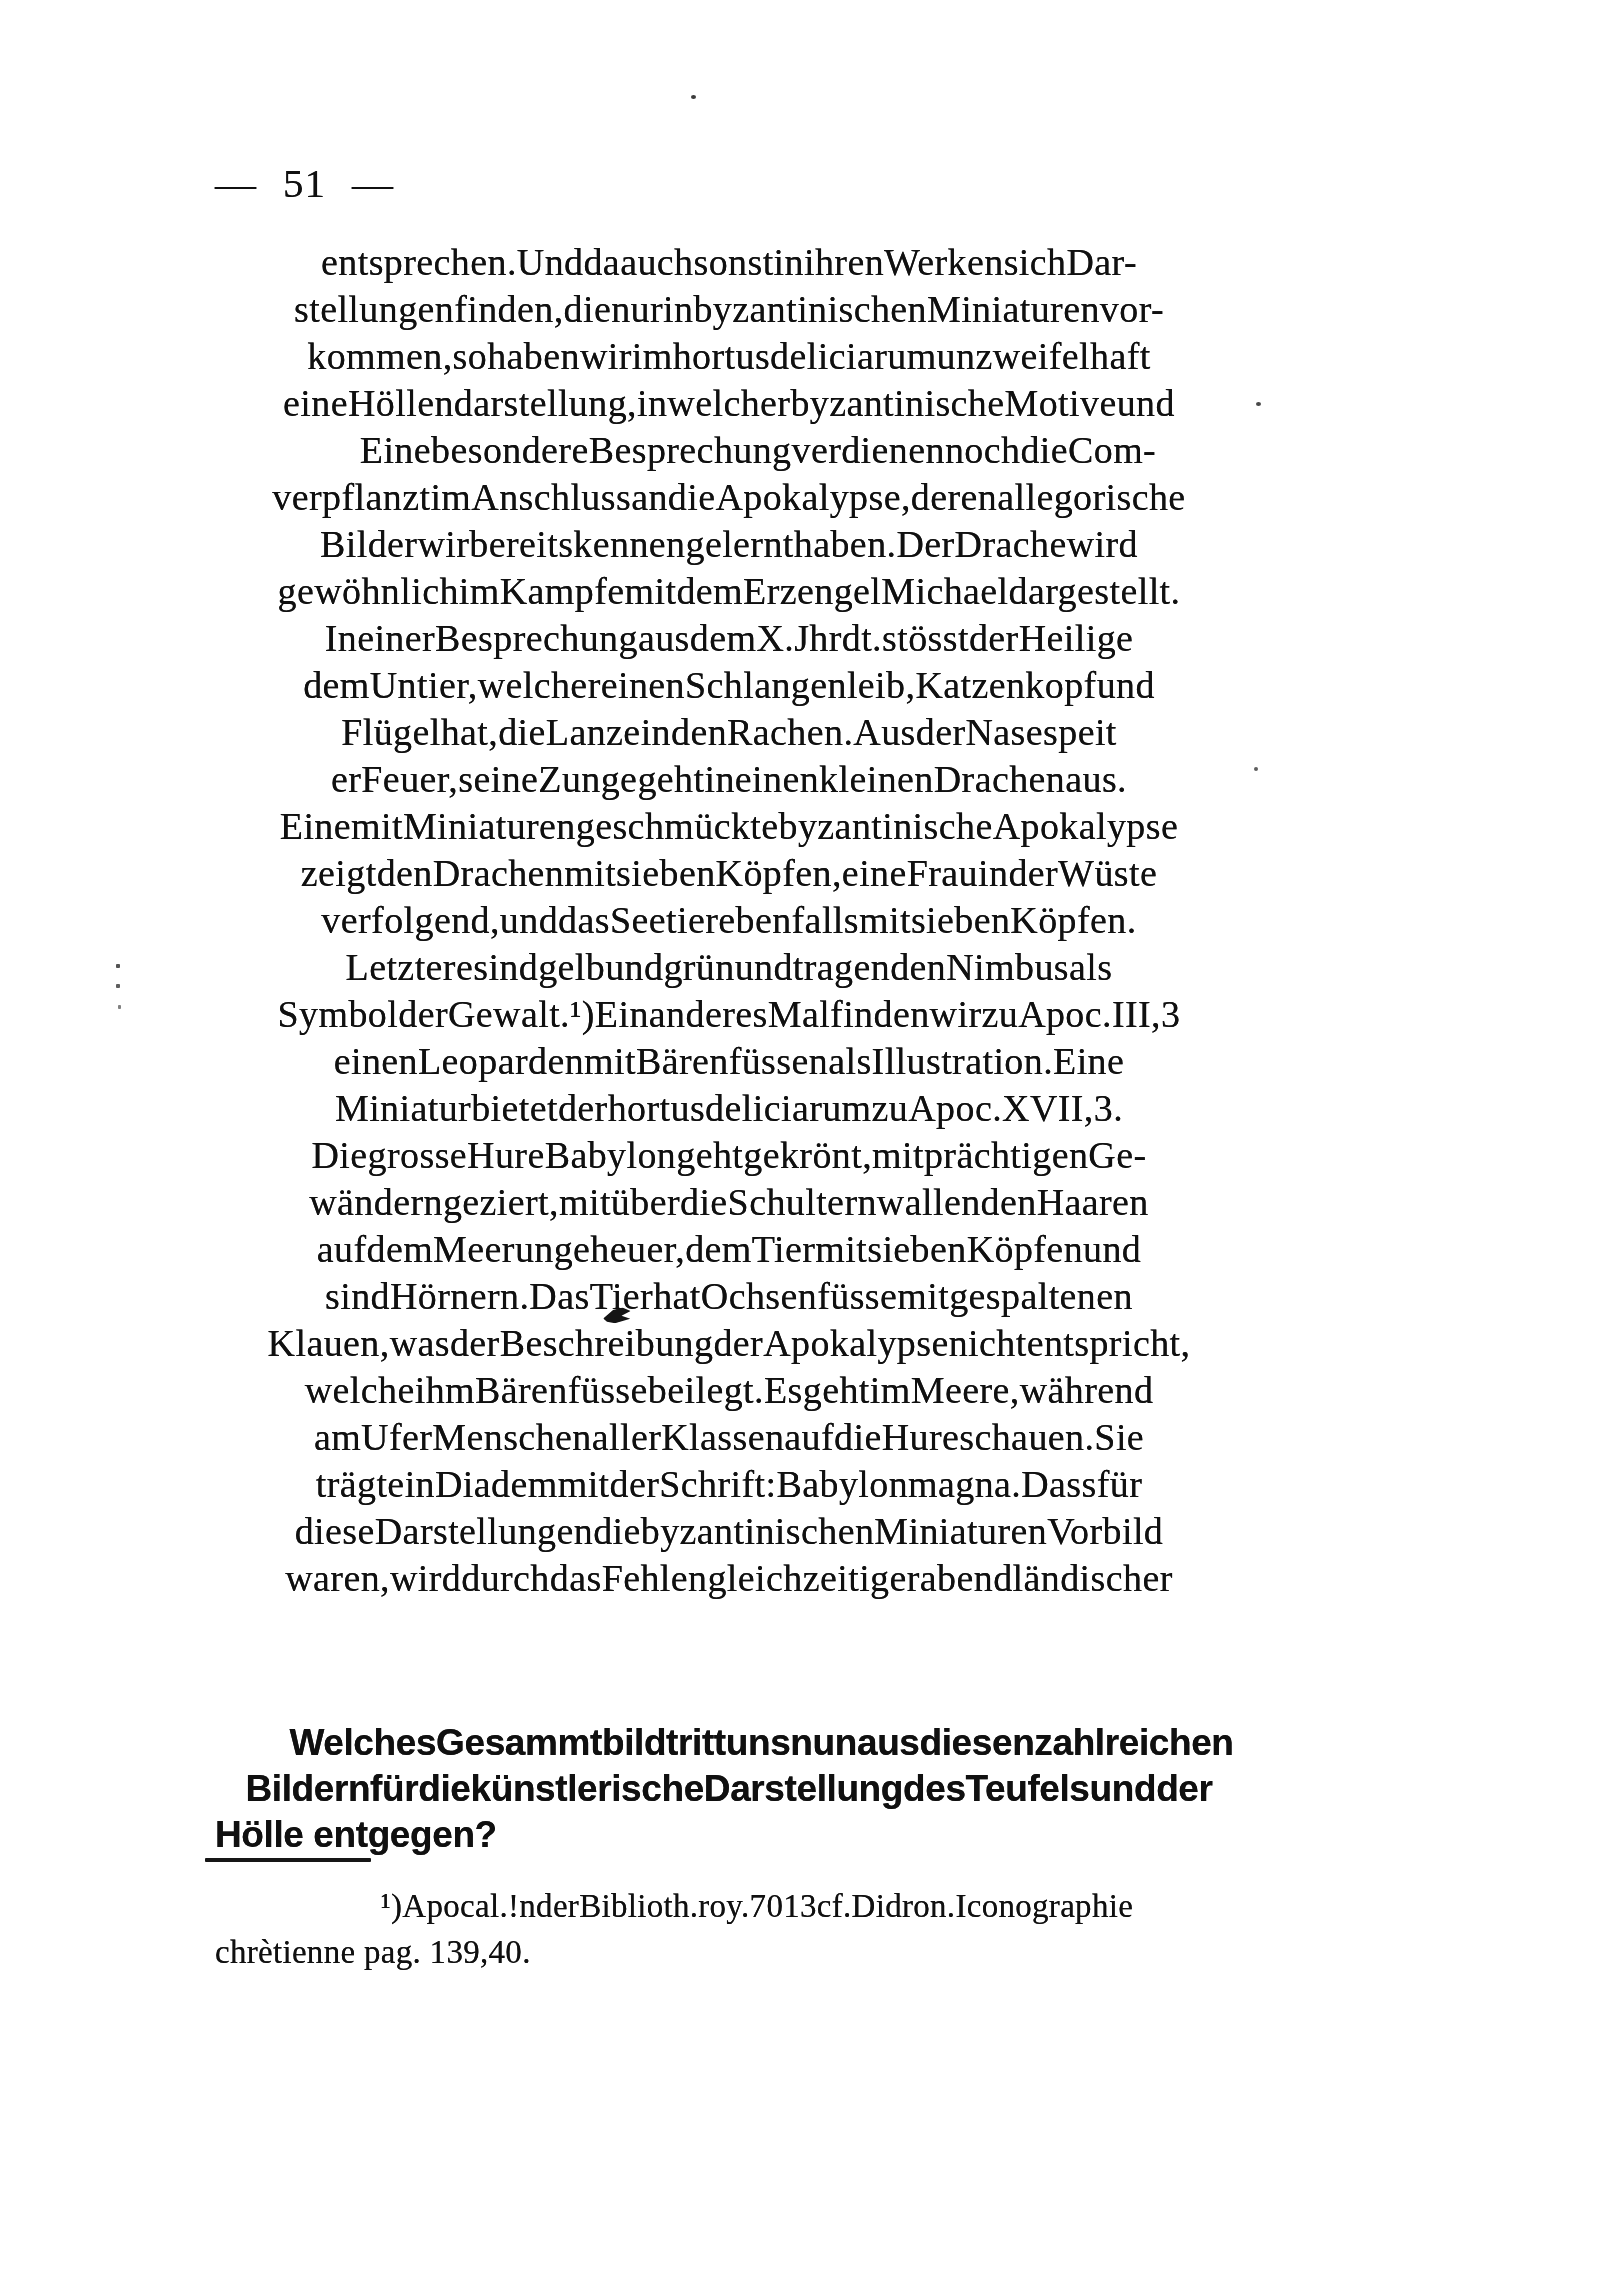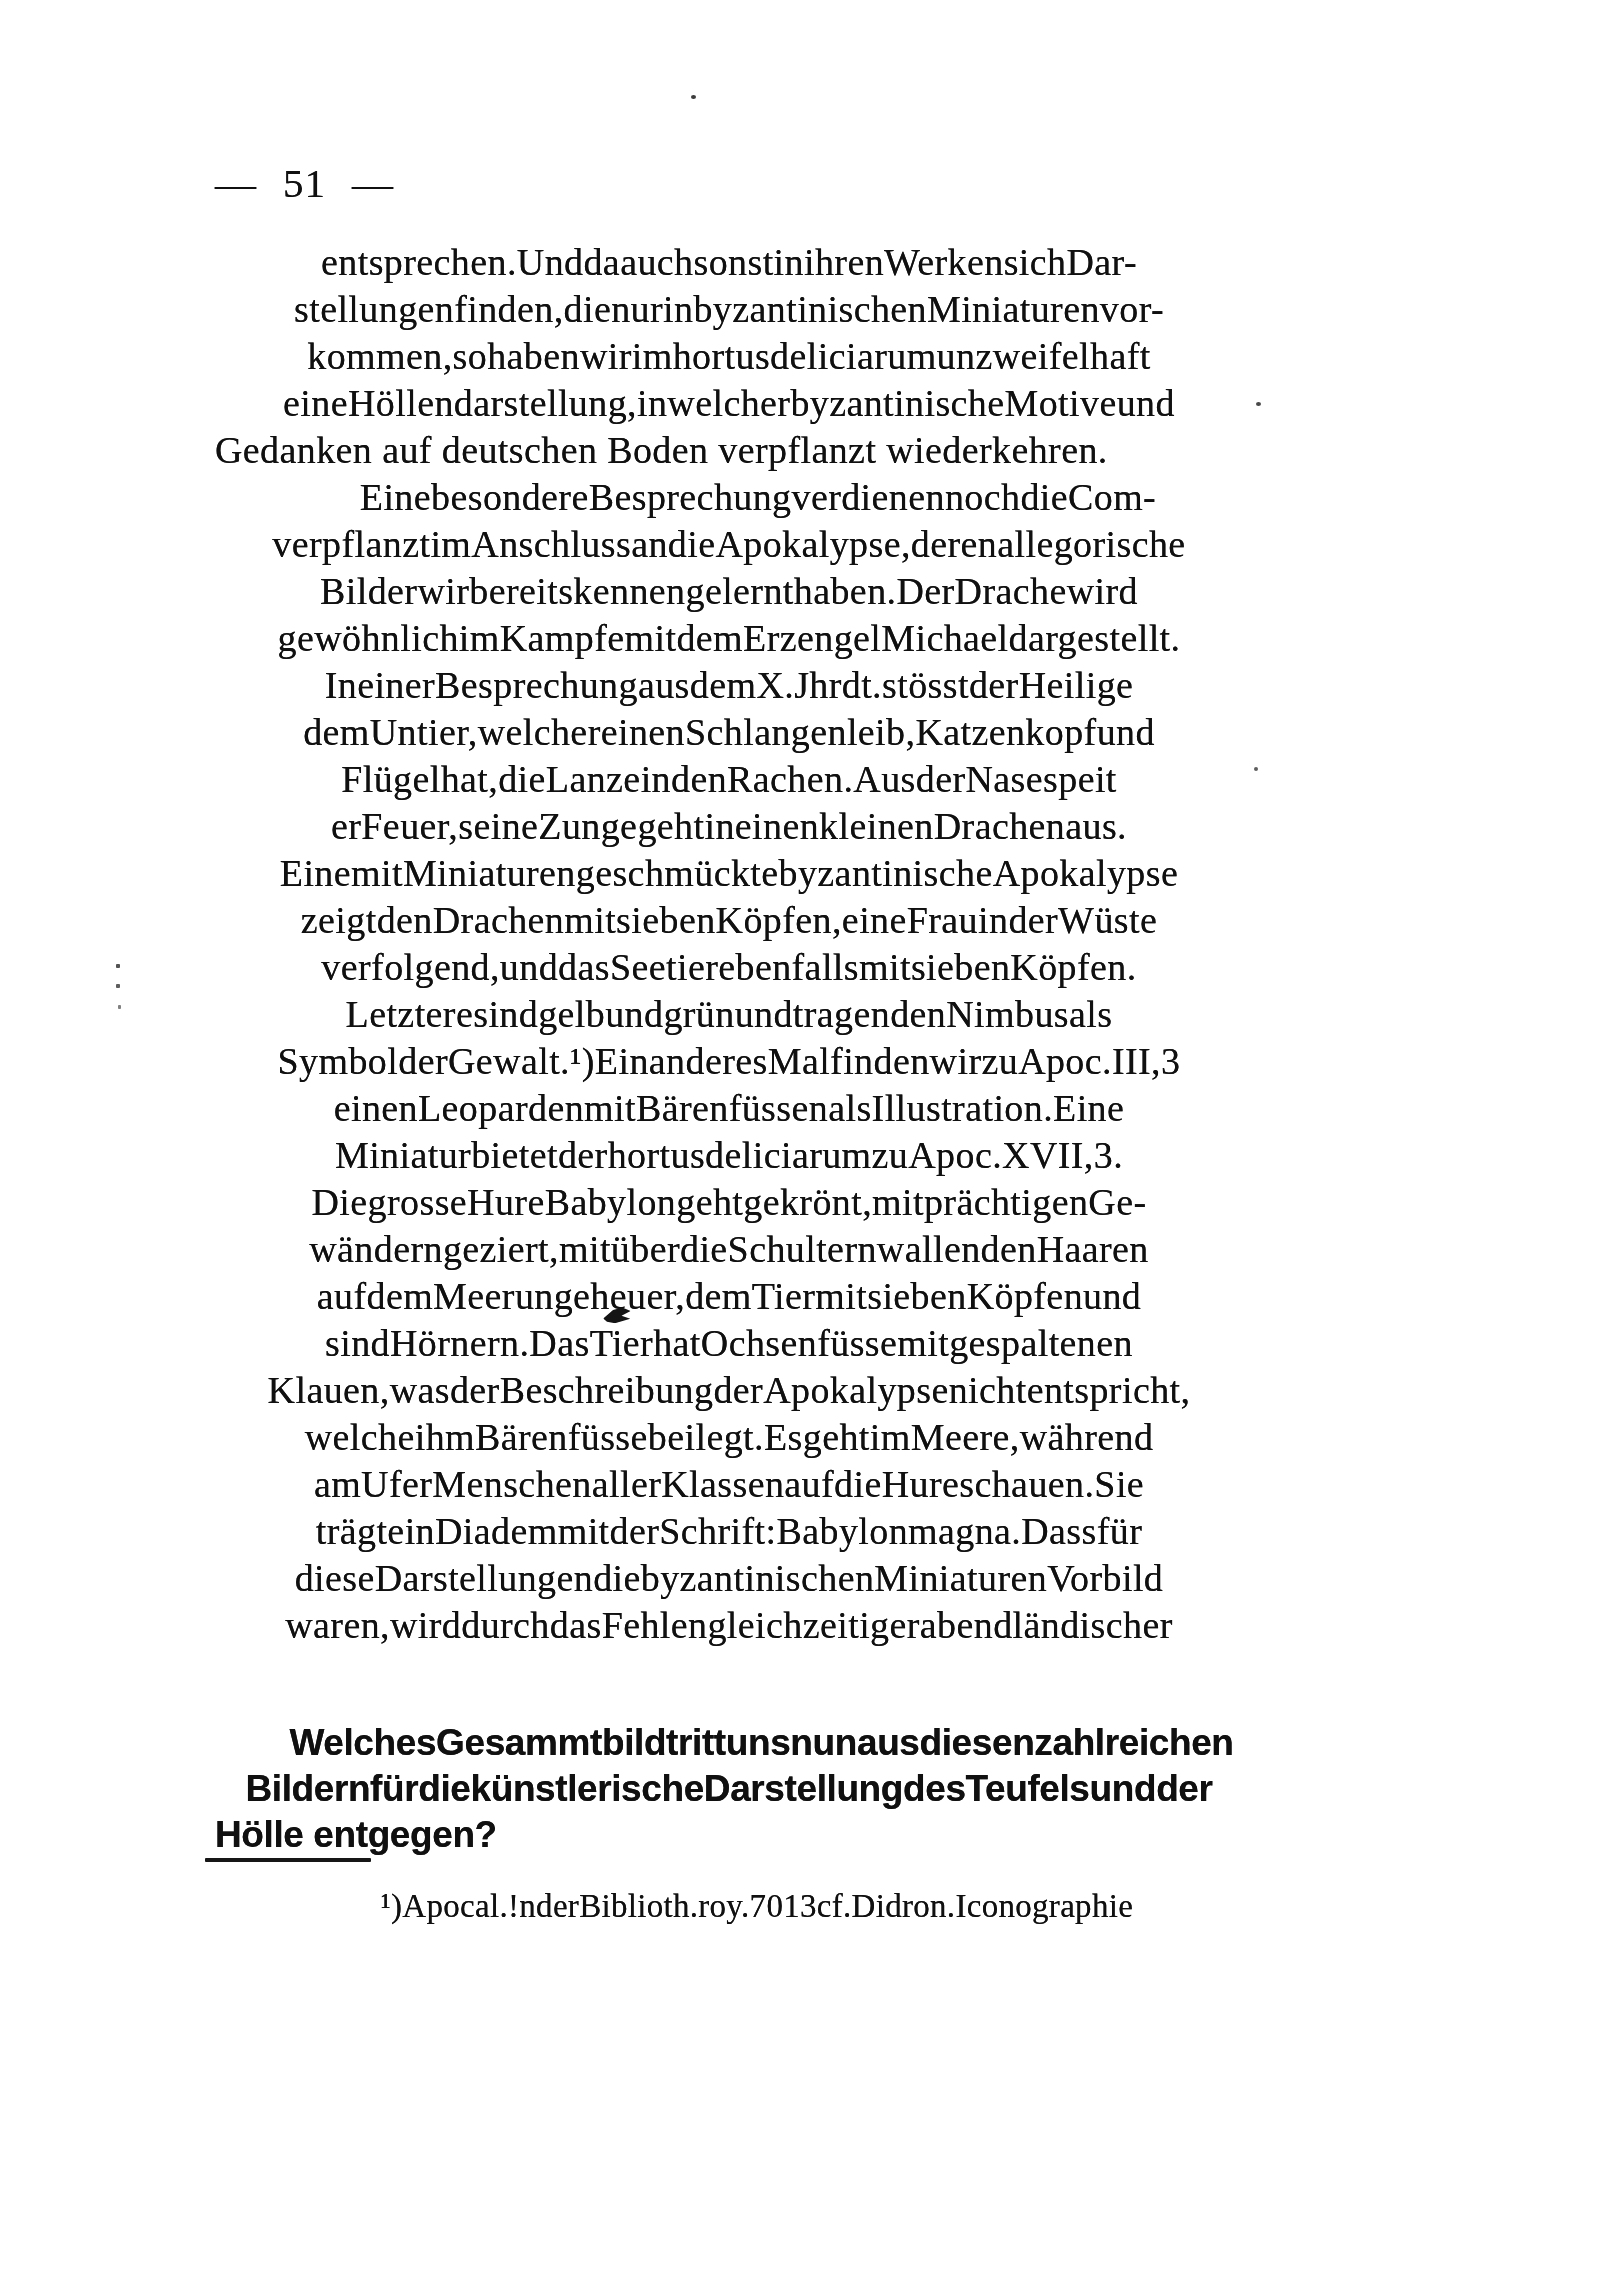--- a/index.html
+++ b/index.html
@@ -90,7 +90,6 @@
         <span>Motive</span>
         <span>und</span>
       </div>
-      <div class="line flush">Gedanken auf deutschen Boden verpflanzt wiederkehren.</div>
       <div class="line just indent">
         <span>Eine</span>
         <span>besondere</span>

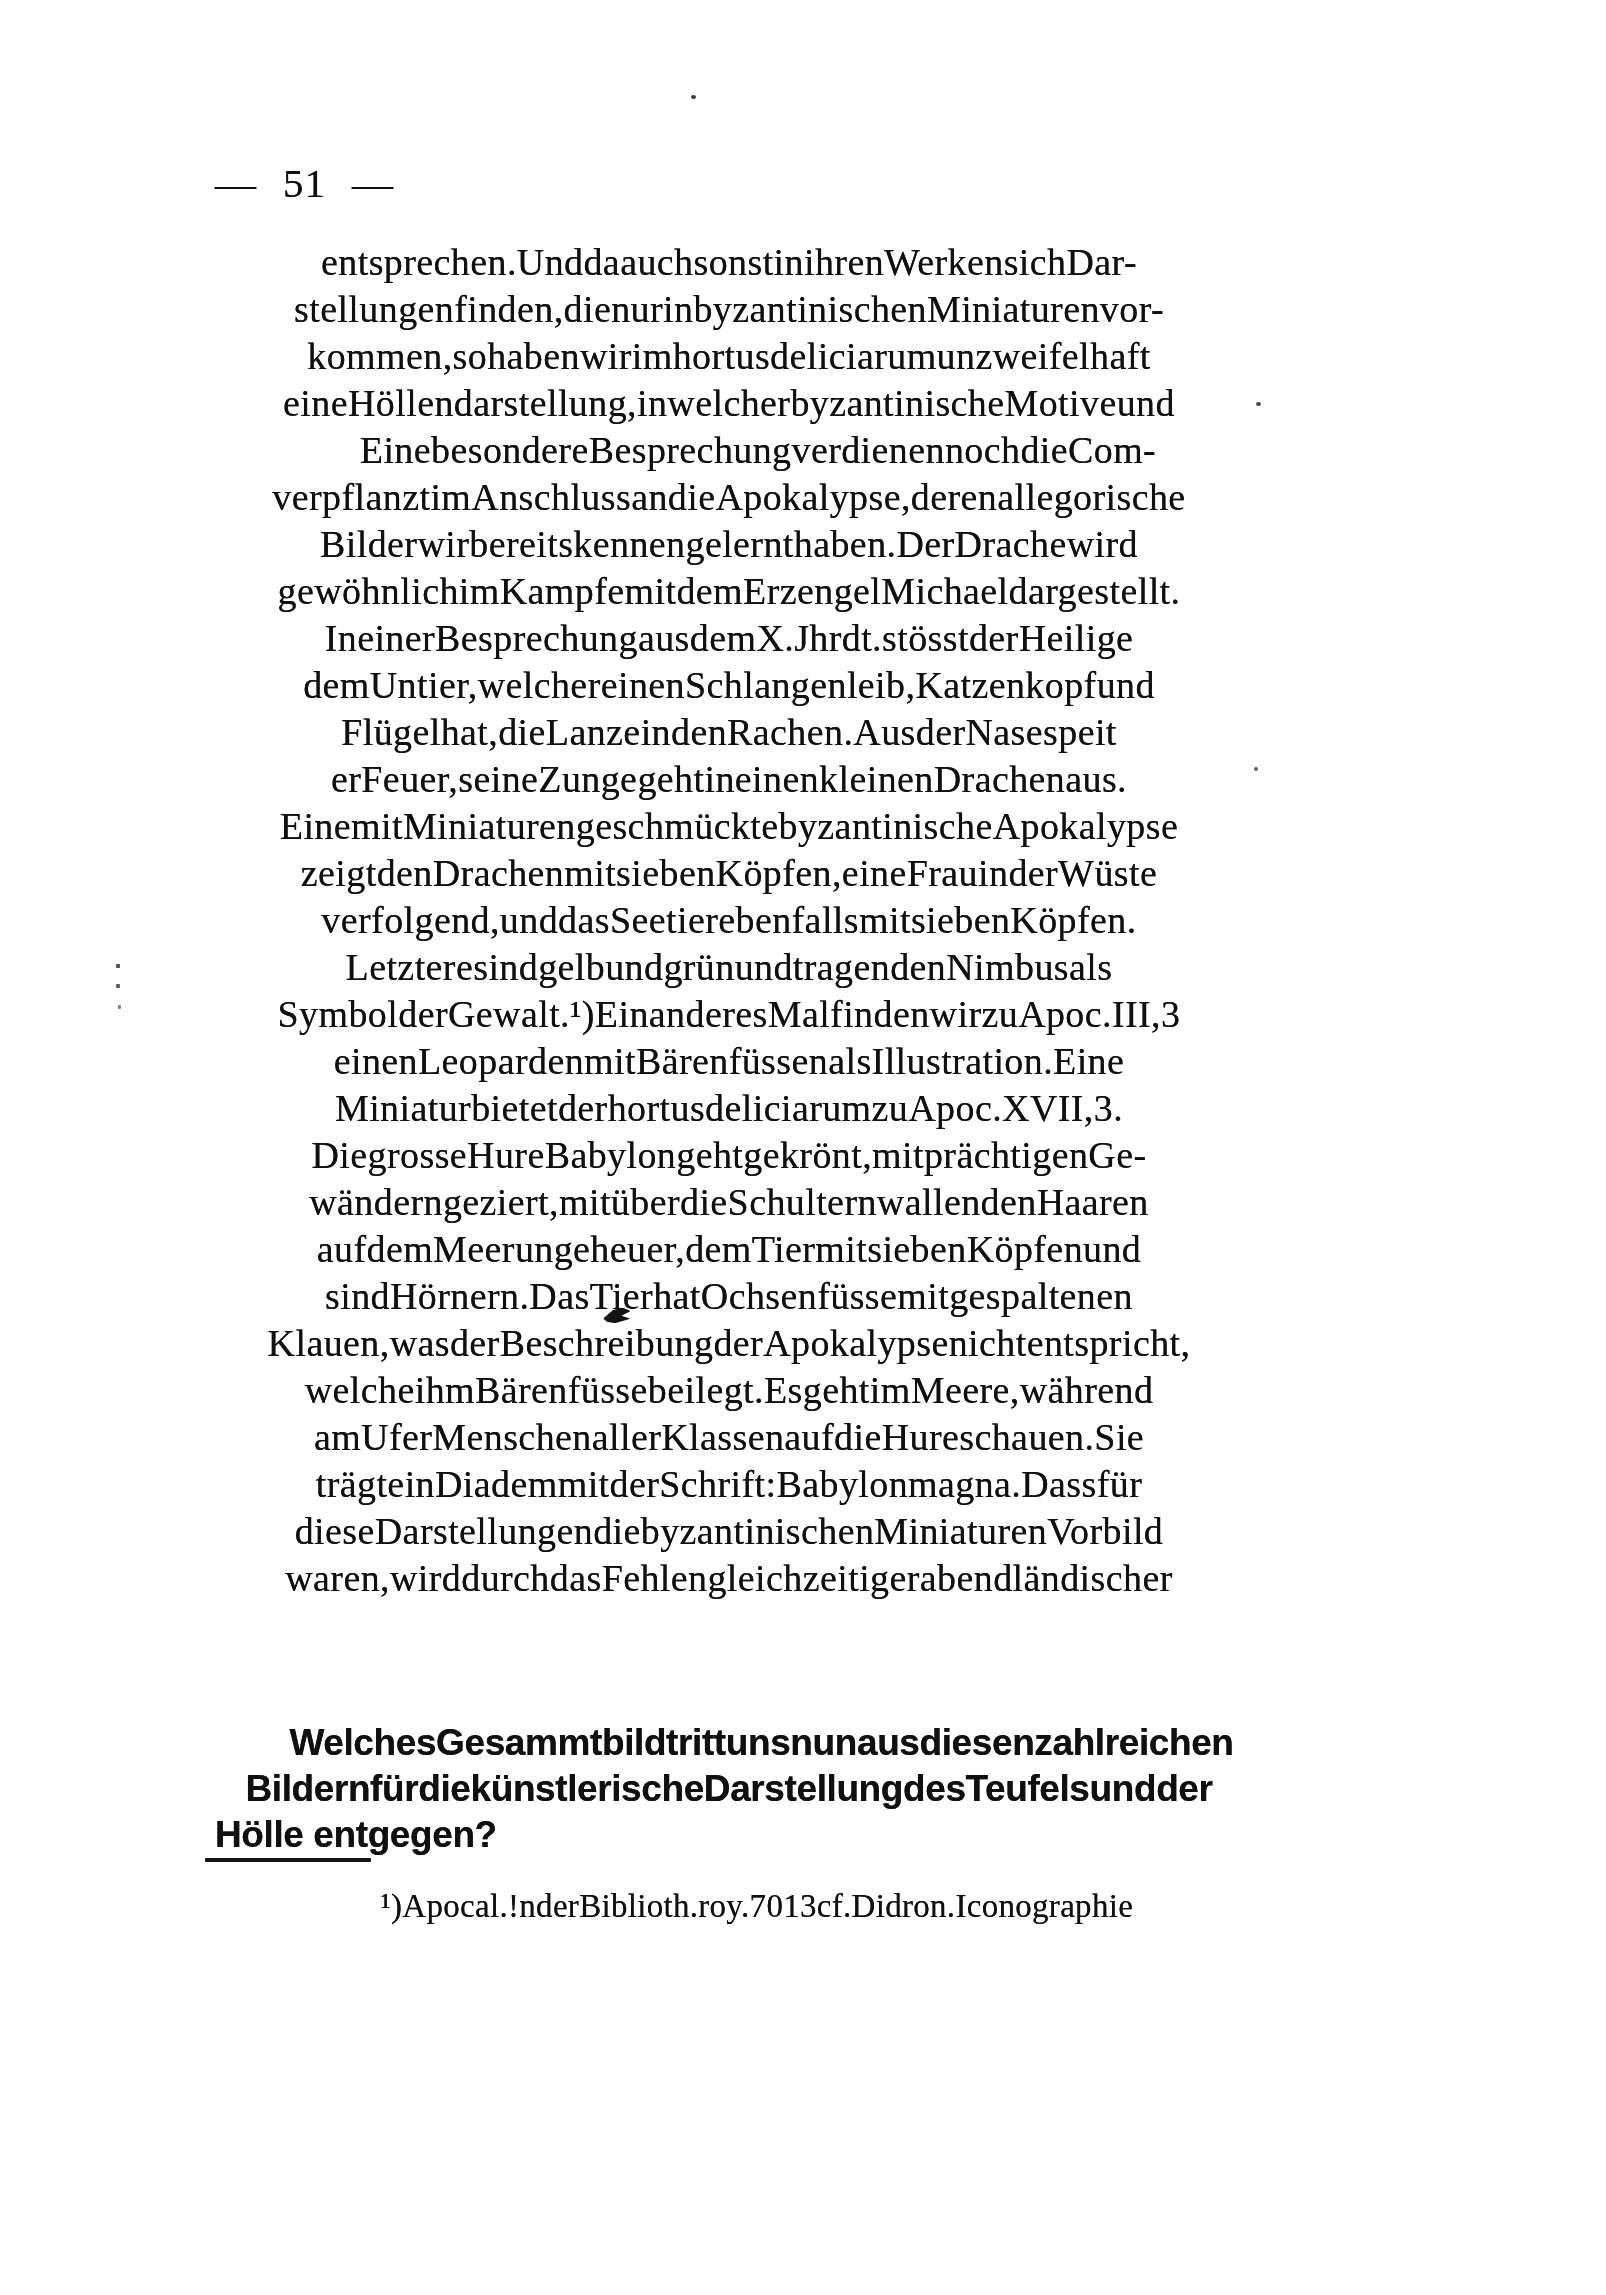--- a/index.html
+++ b/index.html
@@ -399,6 +399,7 @@
         <span>Didron.</span>
         <span>Iconographie</span>
       </div>
+      <div class="line flush">chrètienne pag. 139,40.</div>
     </div>
 
   <div class="speck" id="speck-top"></div>

